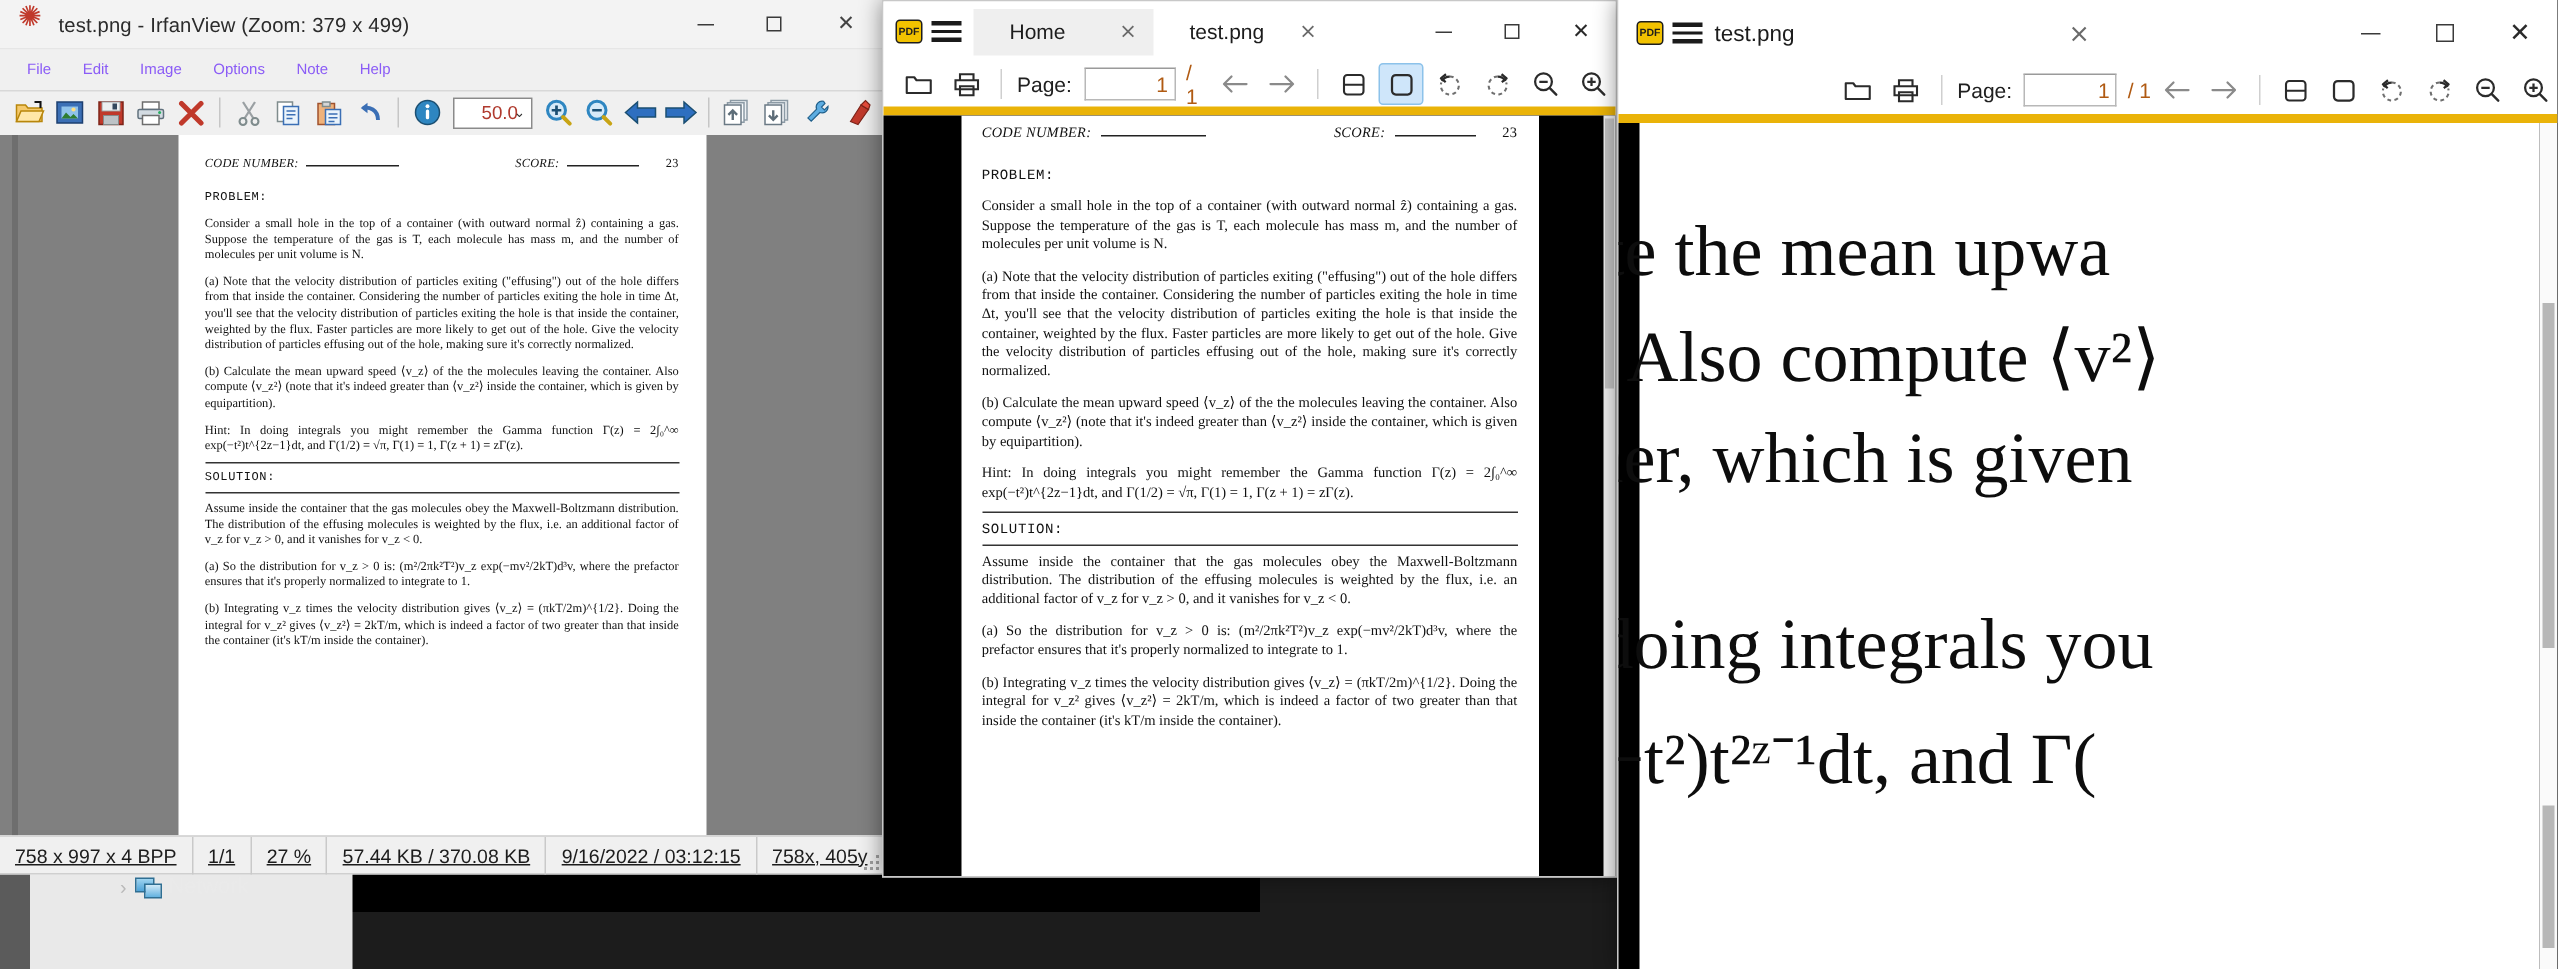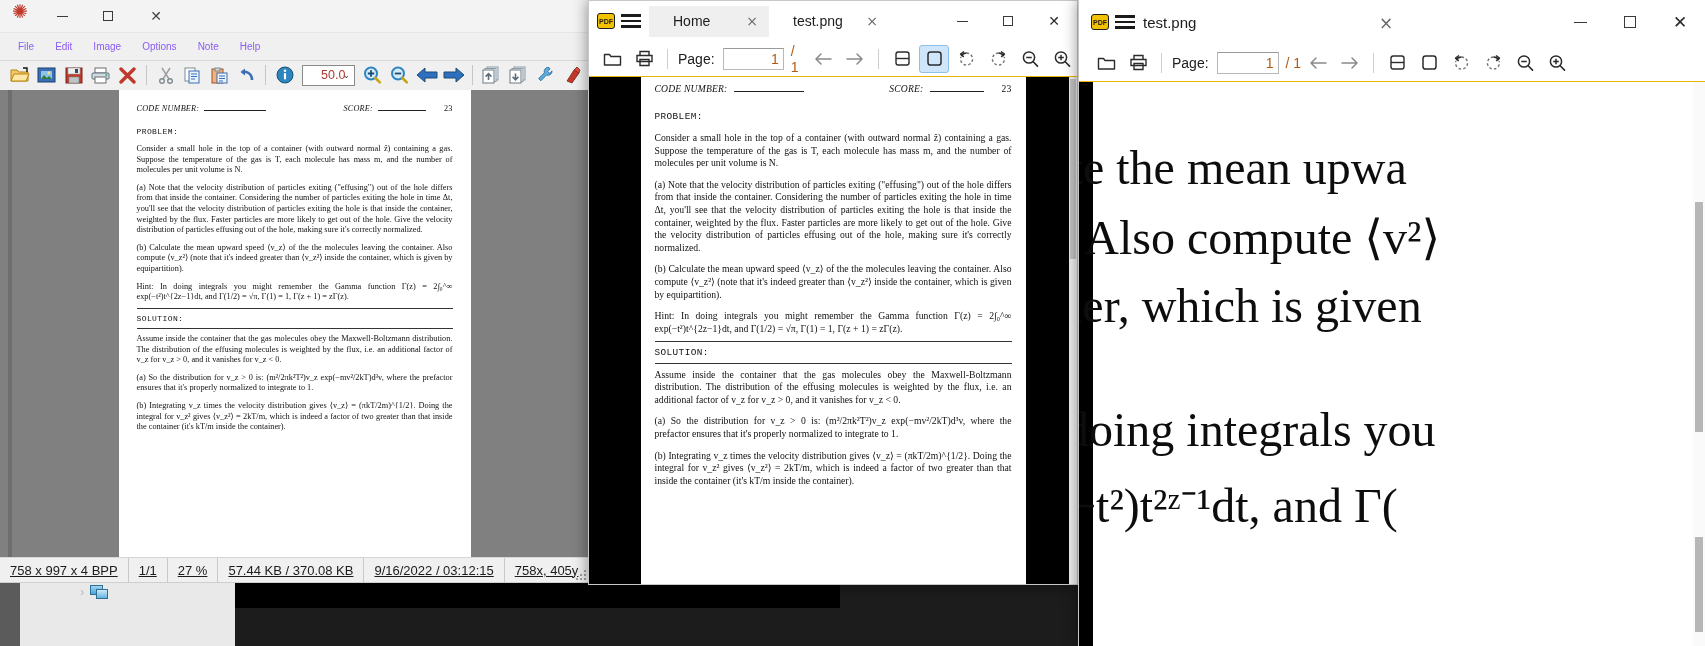--- a/index.html
+++ b/index.html
@@ -274,6 +274,7 @@
 
     <div class="titlebar">
       <span class="iv-appicon"></span>
+      <span class="title-text">test.png - IrfanView (Zoom: 379 x 499)</span>
       <div class="wbtns">
         <div class="wbtn">
             <span class="glyph-min"></span>

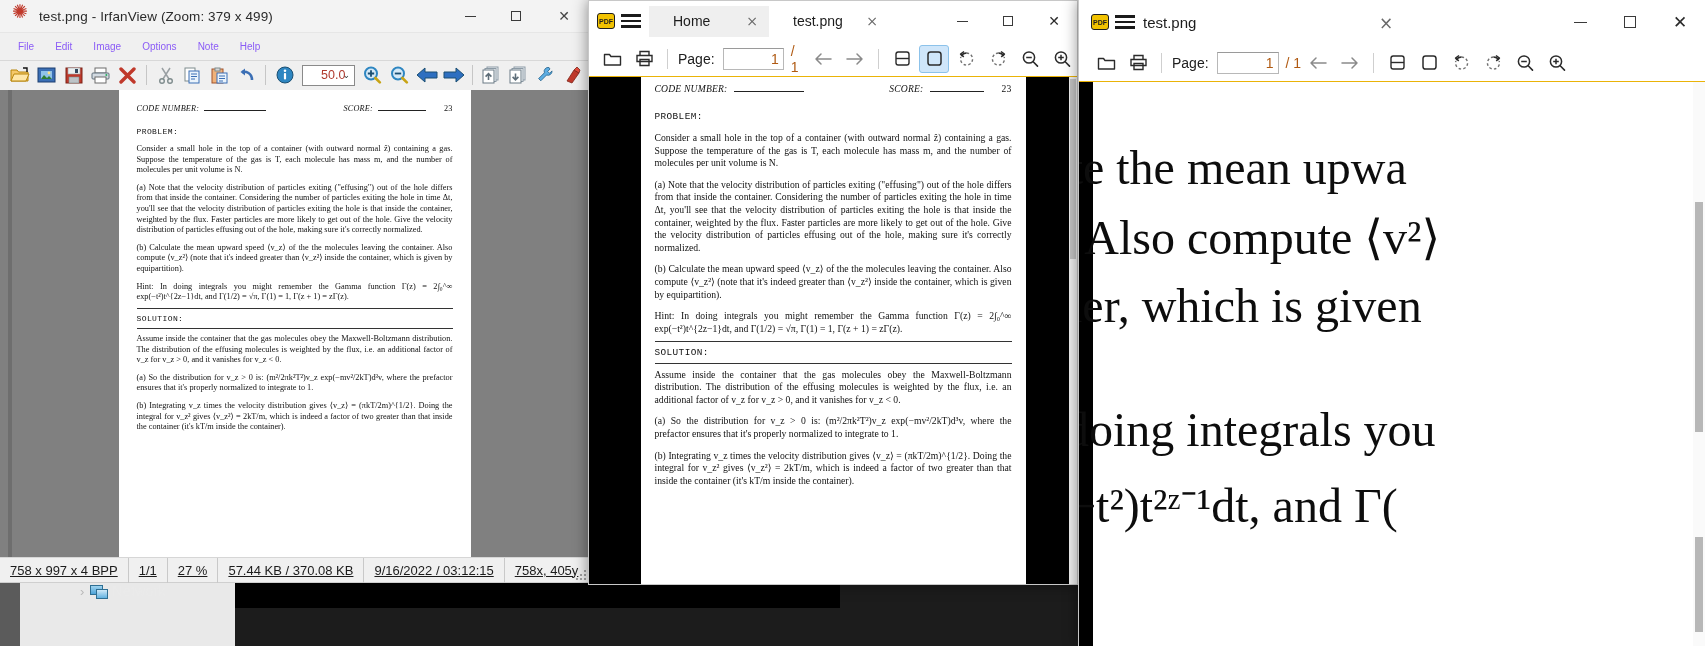--- a/index.html
+++ b/index.html
@@ -193,7 +193,7 @@
 
   .sm-toolbar {
     height: 36px; background: #fff; display: flex; align-items: center;
-    padding-left: 8px; gap: 2px; border-bottom: 1px solid #eab308;
+    padding-left: 8px; gap: 2px; border-bottom: 6px solid #eab308; justify-content: flex-end;
   }
   .sm-tb {
     width: 30px; height: 28px; display: flex; align-items: center;

